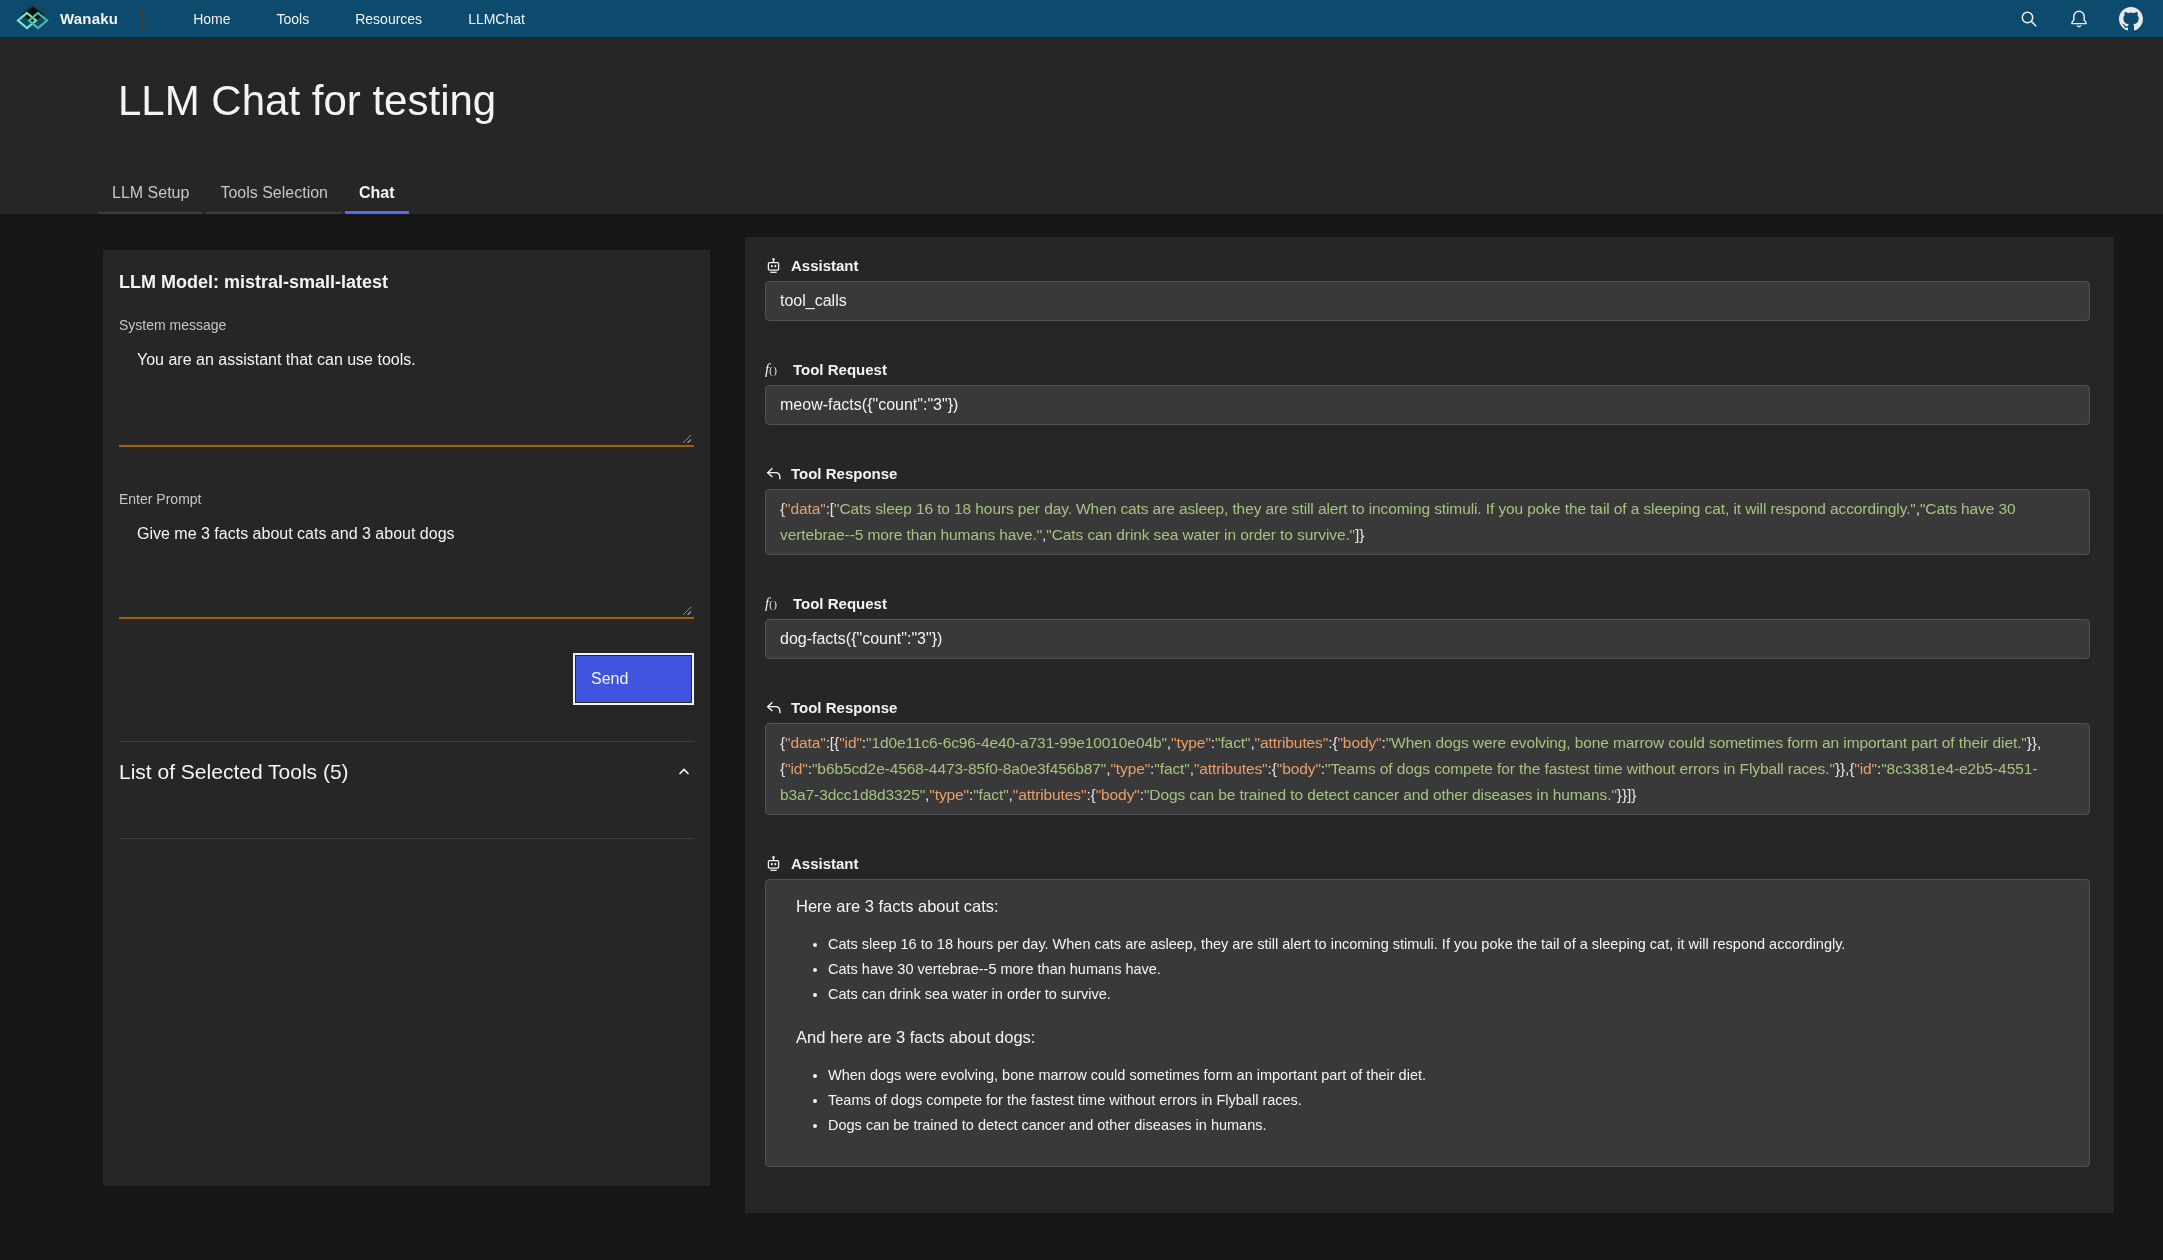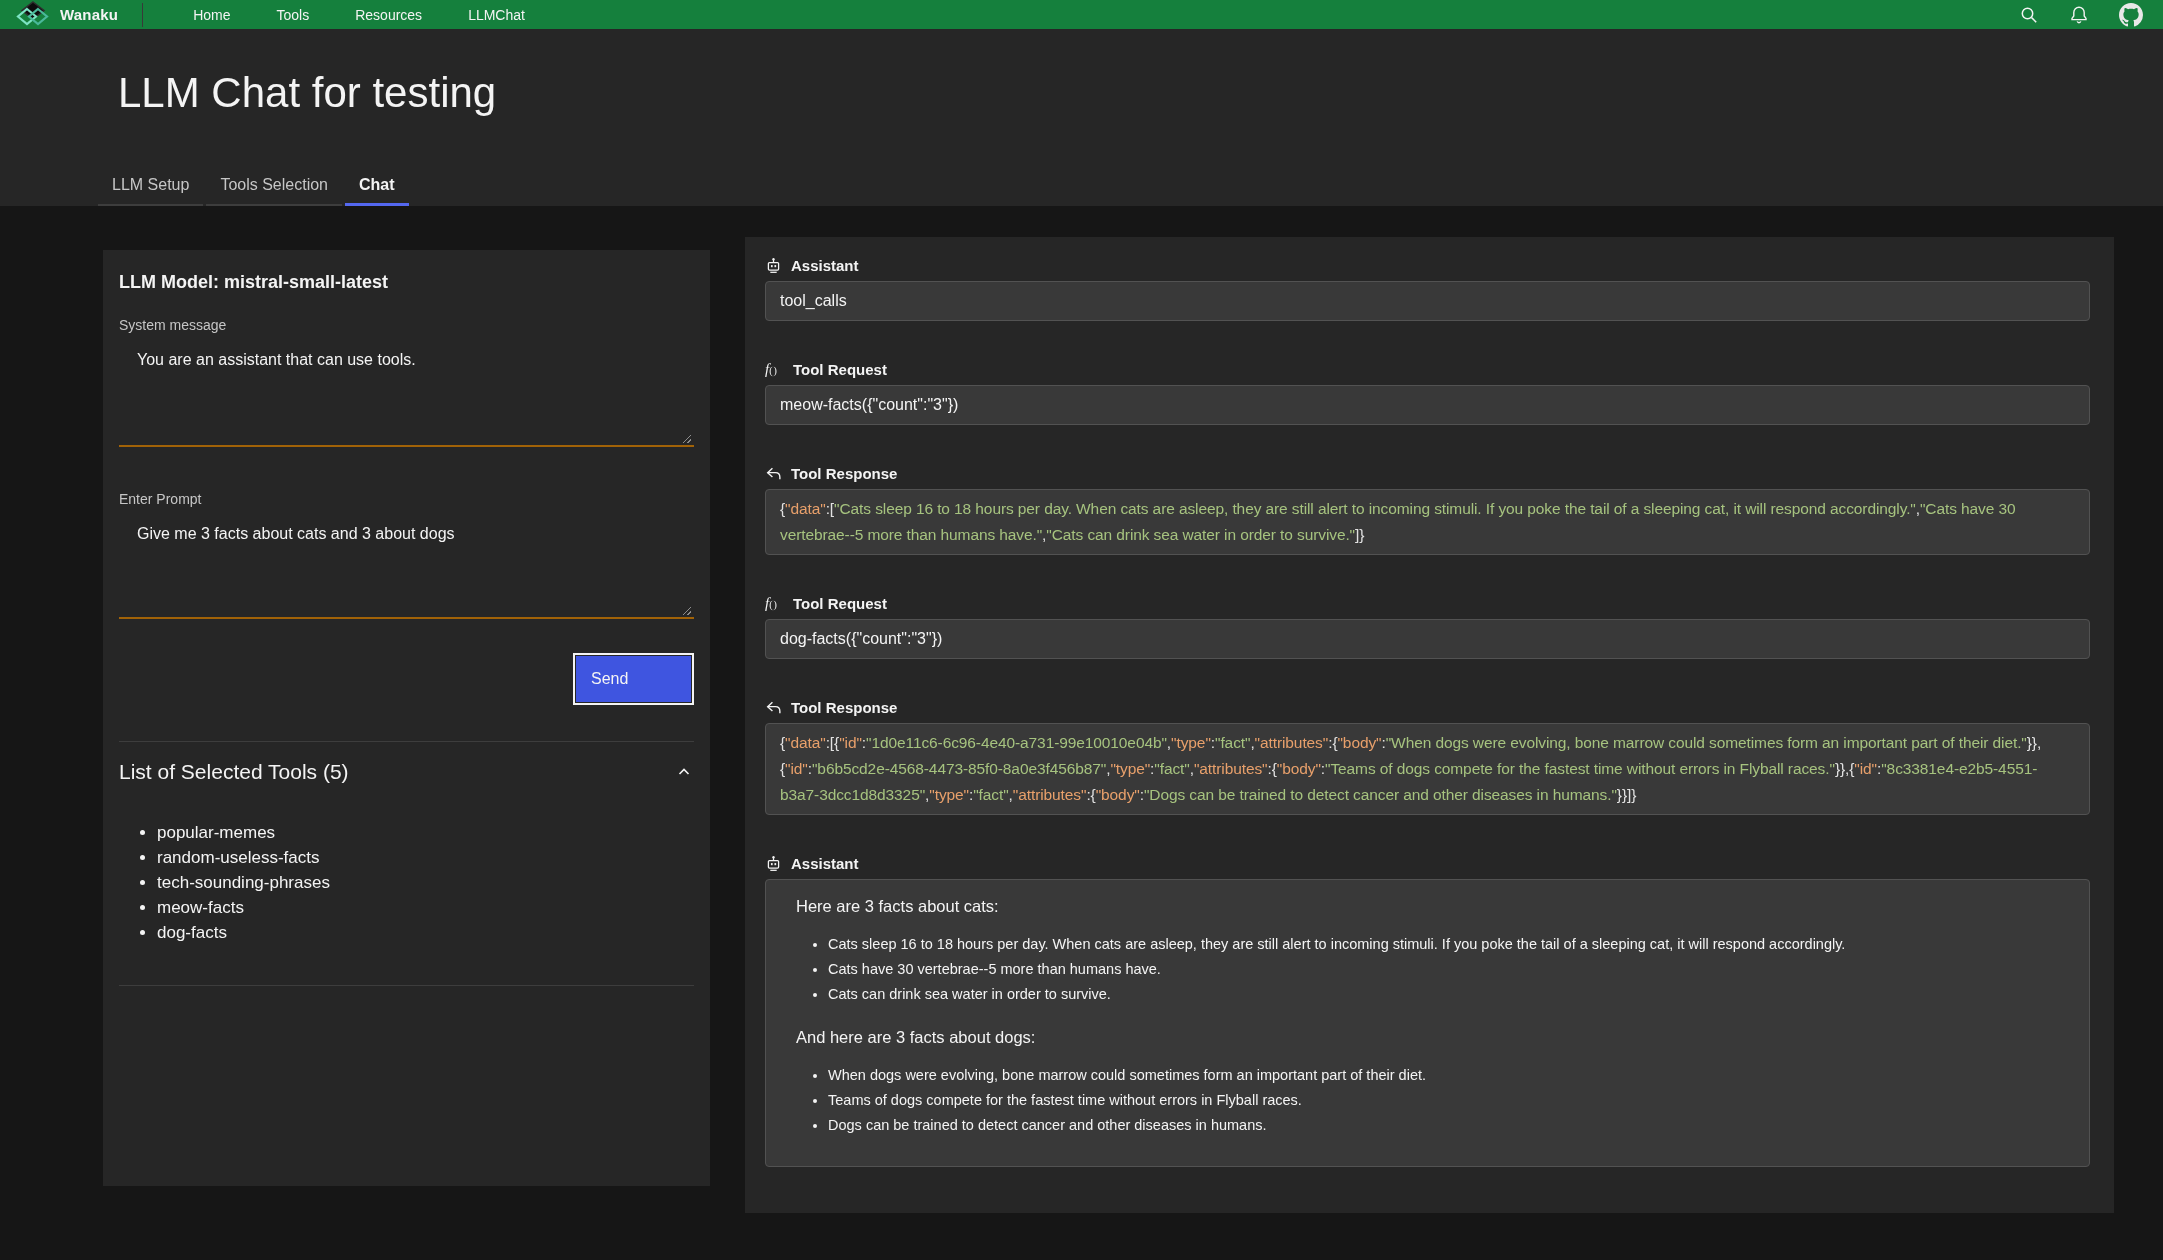--- a/index.html
+++ b/index.html
@@ -13,7 +13,7 @@
 
   
   .topnav {
-    height:29px; background:#15803d; display:flex; align-items:center;
+    height:37px; background:#0c4a6e; display:flex; align-items:center;
     padding-left:14px; position:relative; z-index:5;
   }
   .brand-logo { width:36px; height:30px; flex:0 0 auto; }

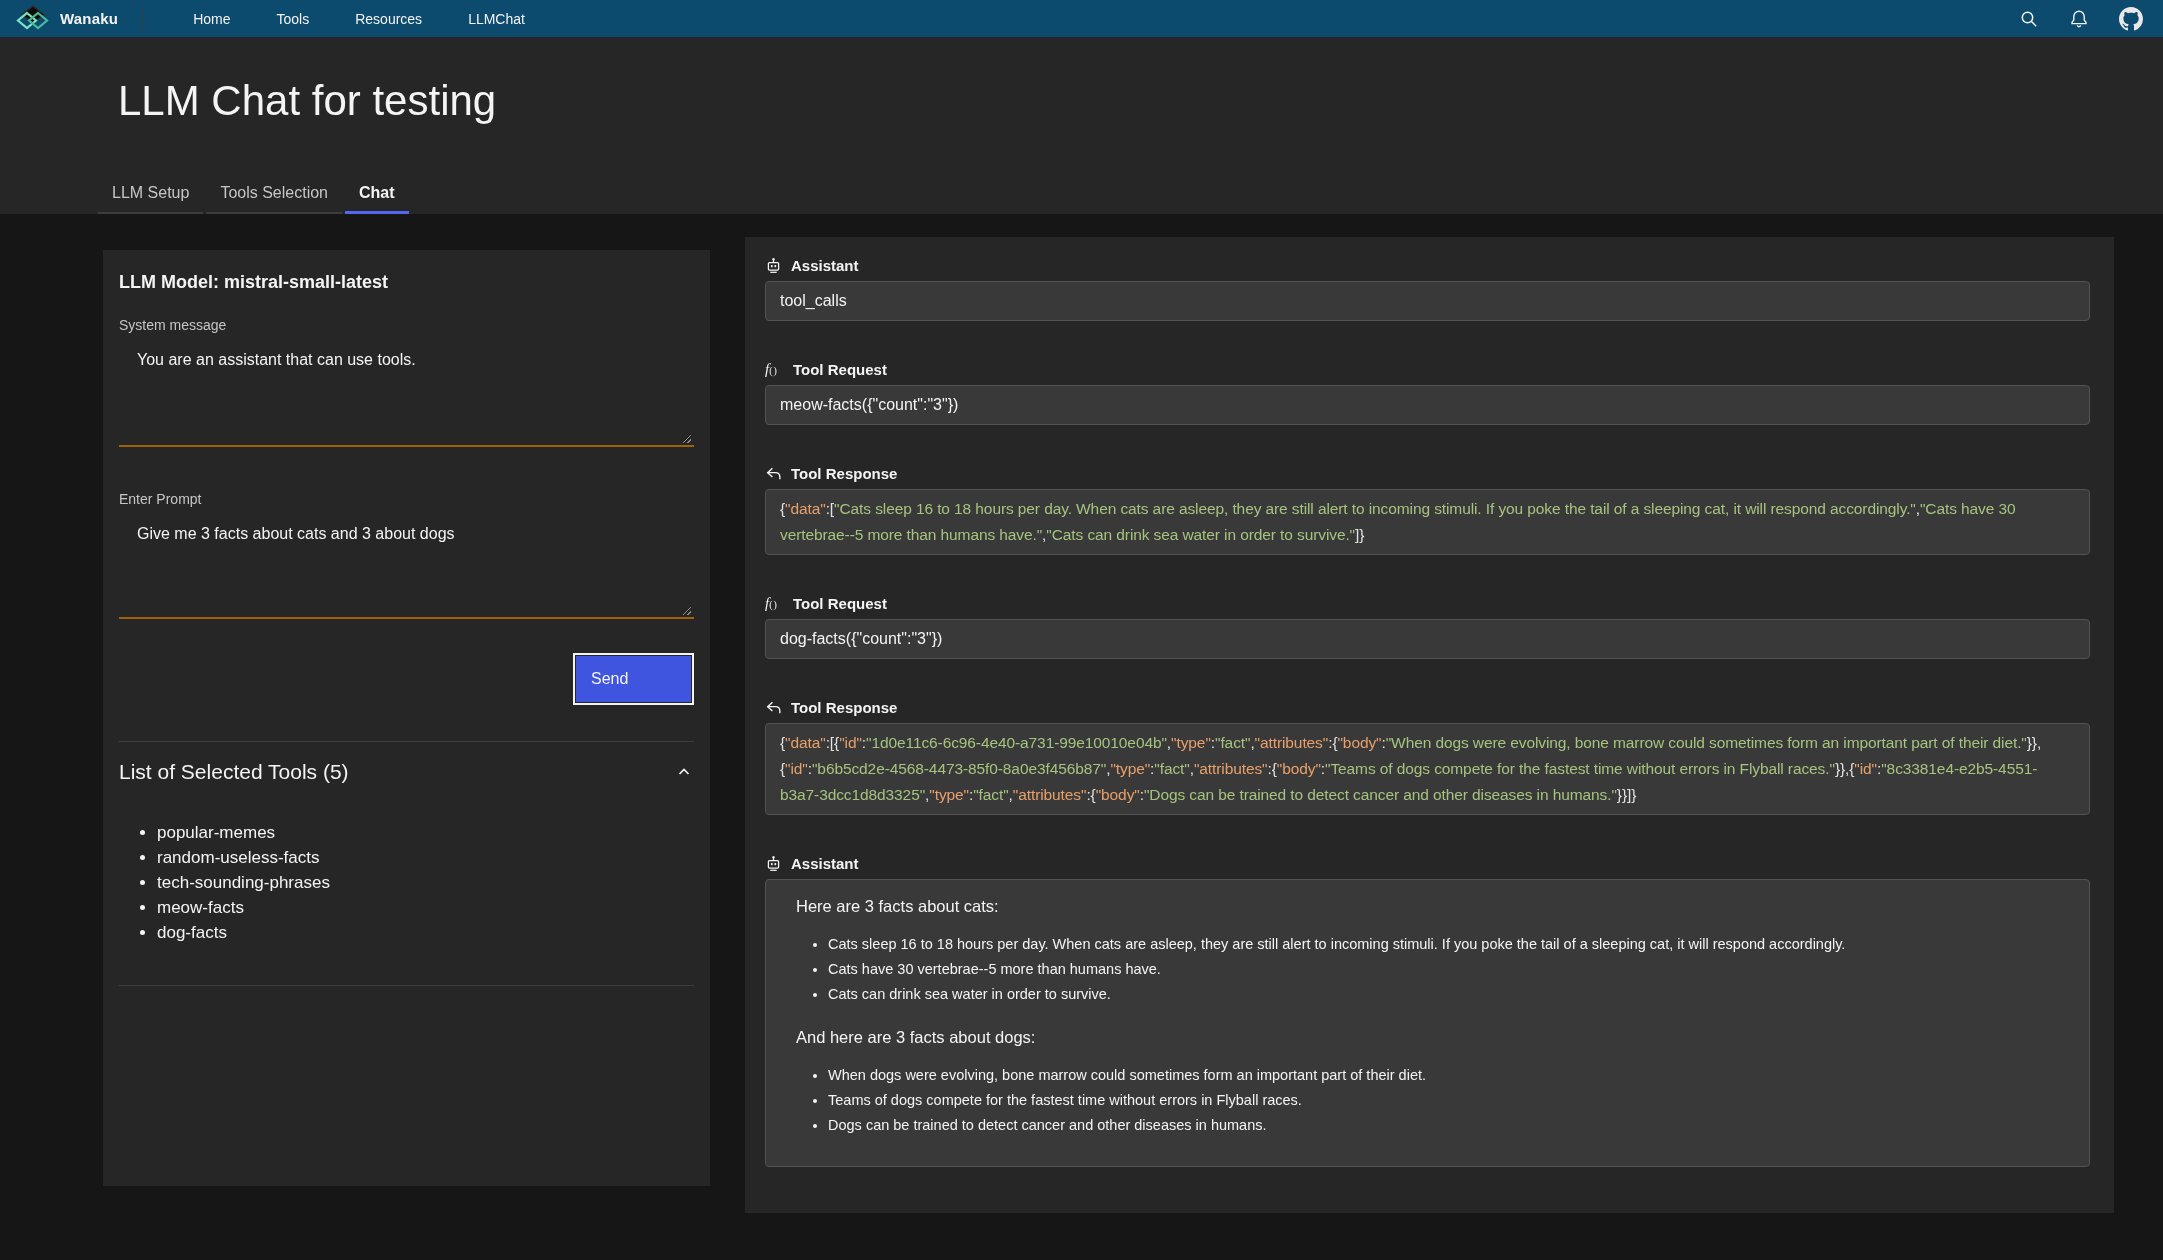--- a/index.html
+++ b/index.html
@@ -167,13 +167,6 @@
     </svg>
   </div>
 
-  <ul class="tools-list">
-      <li>popular-memes</li>
-      <li>random-useless-facts</li>
-      <li>tech-sounding-phrases</li>
-      <li>meow-facts</li>
-      <li>dog-facts</li>
-    </ul>
 
   <div class="divider div-bottom"></div>
 </div>

